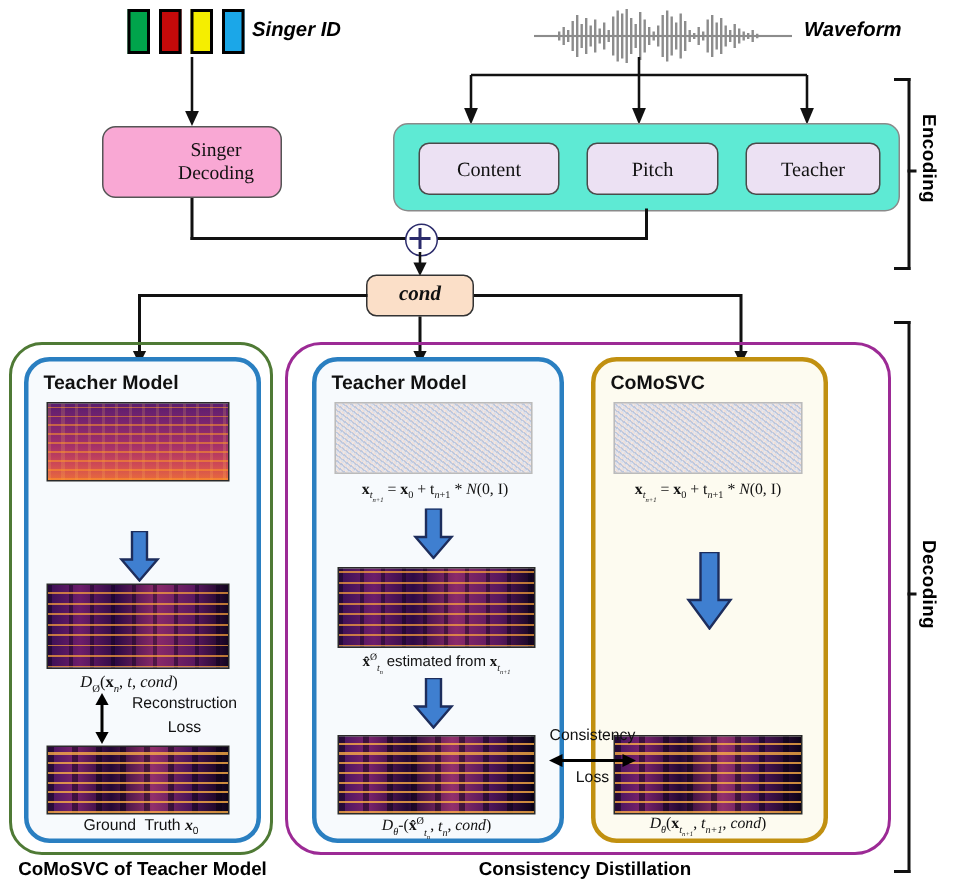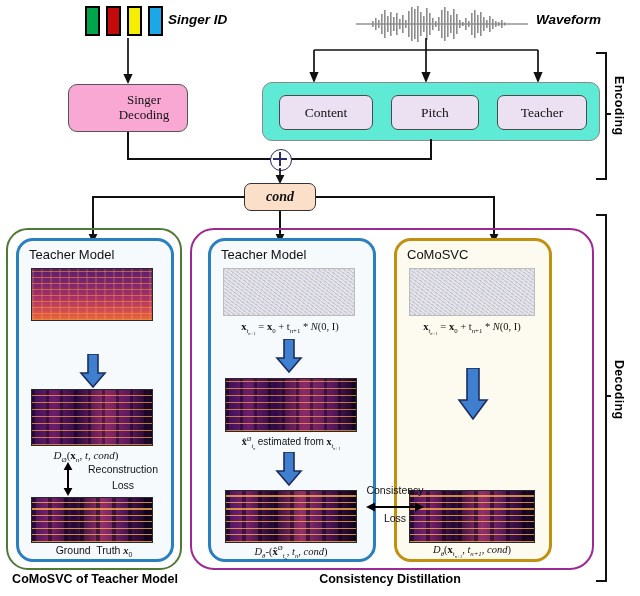--- a/index.html
+++ b/index.html
@@ -61,7 +61,7 @@
   #teacher-mid{left:208px;top:238px;width:162px;height:318px;border-radius:17px;border:3px solid #2a7fc1;background:#f7fafd;}
   #comosvc-box{left:394px;top:238px;width:152px;height:318px;border-radius:17px;border:3px solid #c19010;background:#fdfbf0;}
 
-  .box-title{position:absolute;left:10px;top:6px;font-size:13px;font-weight:normal;color:#111;}
+  .box-title{position:absolute;left:10px;top:6px;font-size:13px;font-weight:bold;color:#111;}
 
   
   .spec{position:absolute;border:1px solid #2a2a2a;box-sizing:border-box;}

